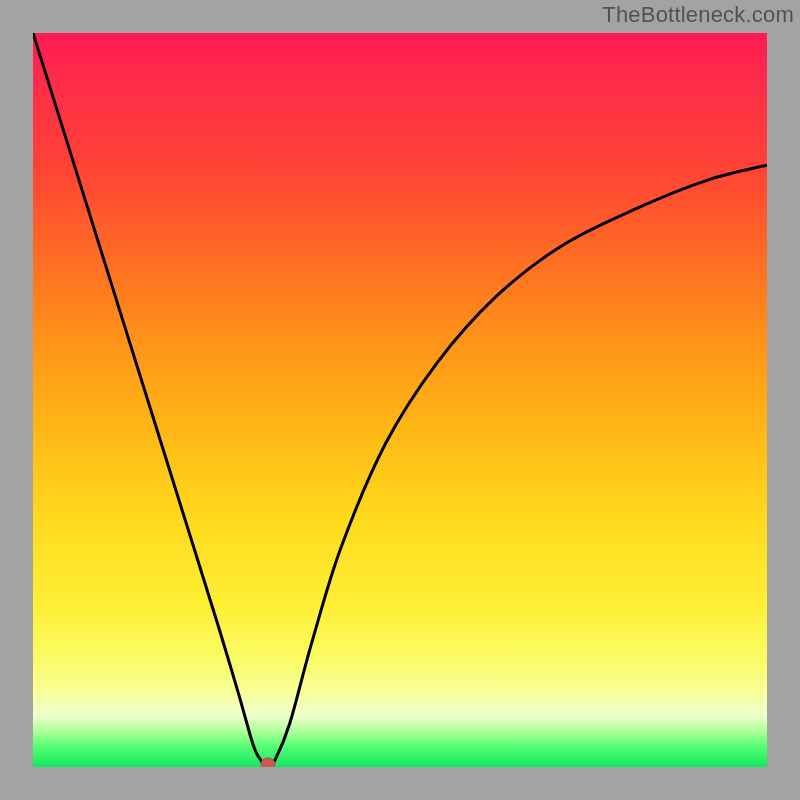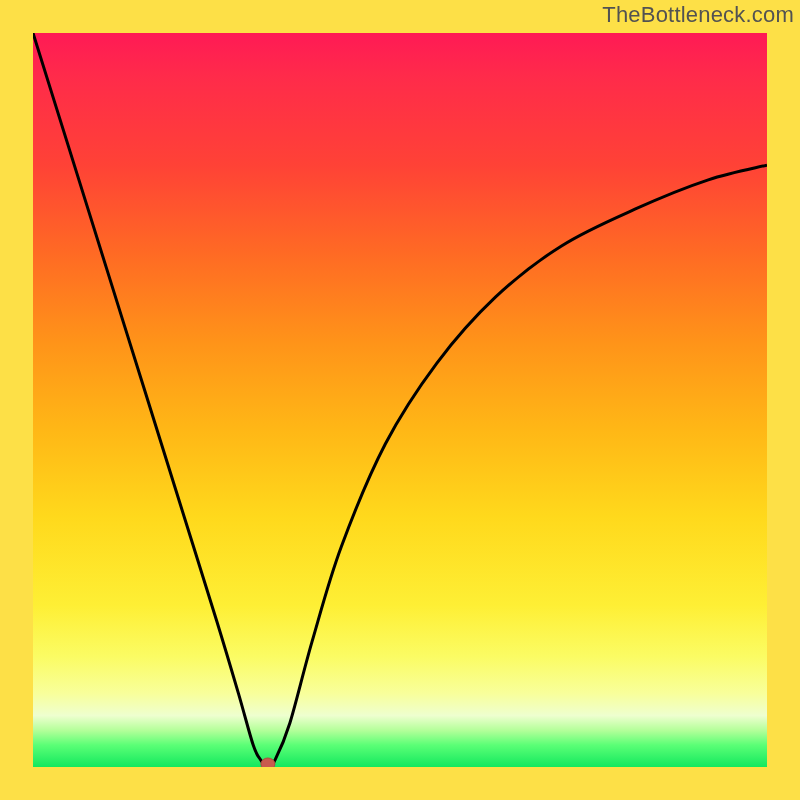--- a/index.html
+++ b/index.html
@@ -15,7 +15,7 @@
     position: relative;
     width: 800px;
     height: 800px;
-    background: #fde047;
+    background: #a3a3a3;
   }
   .attribution {
     position: absolute;

